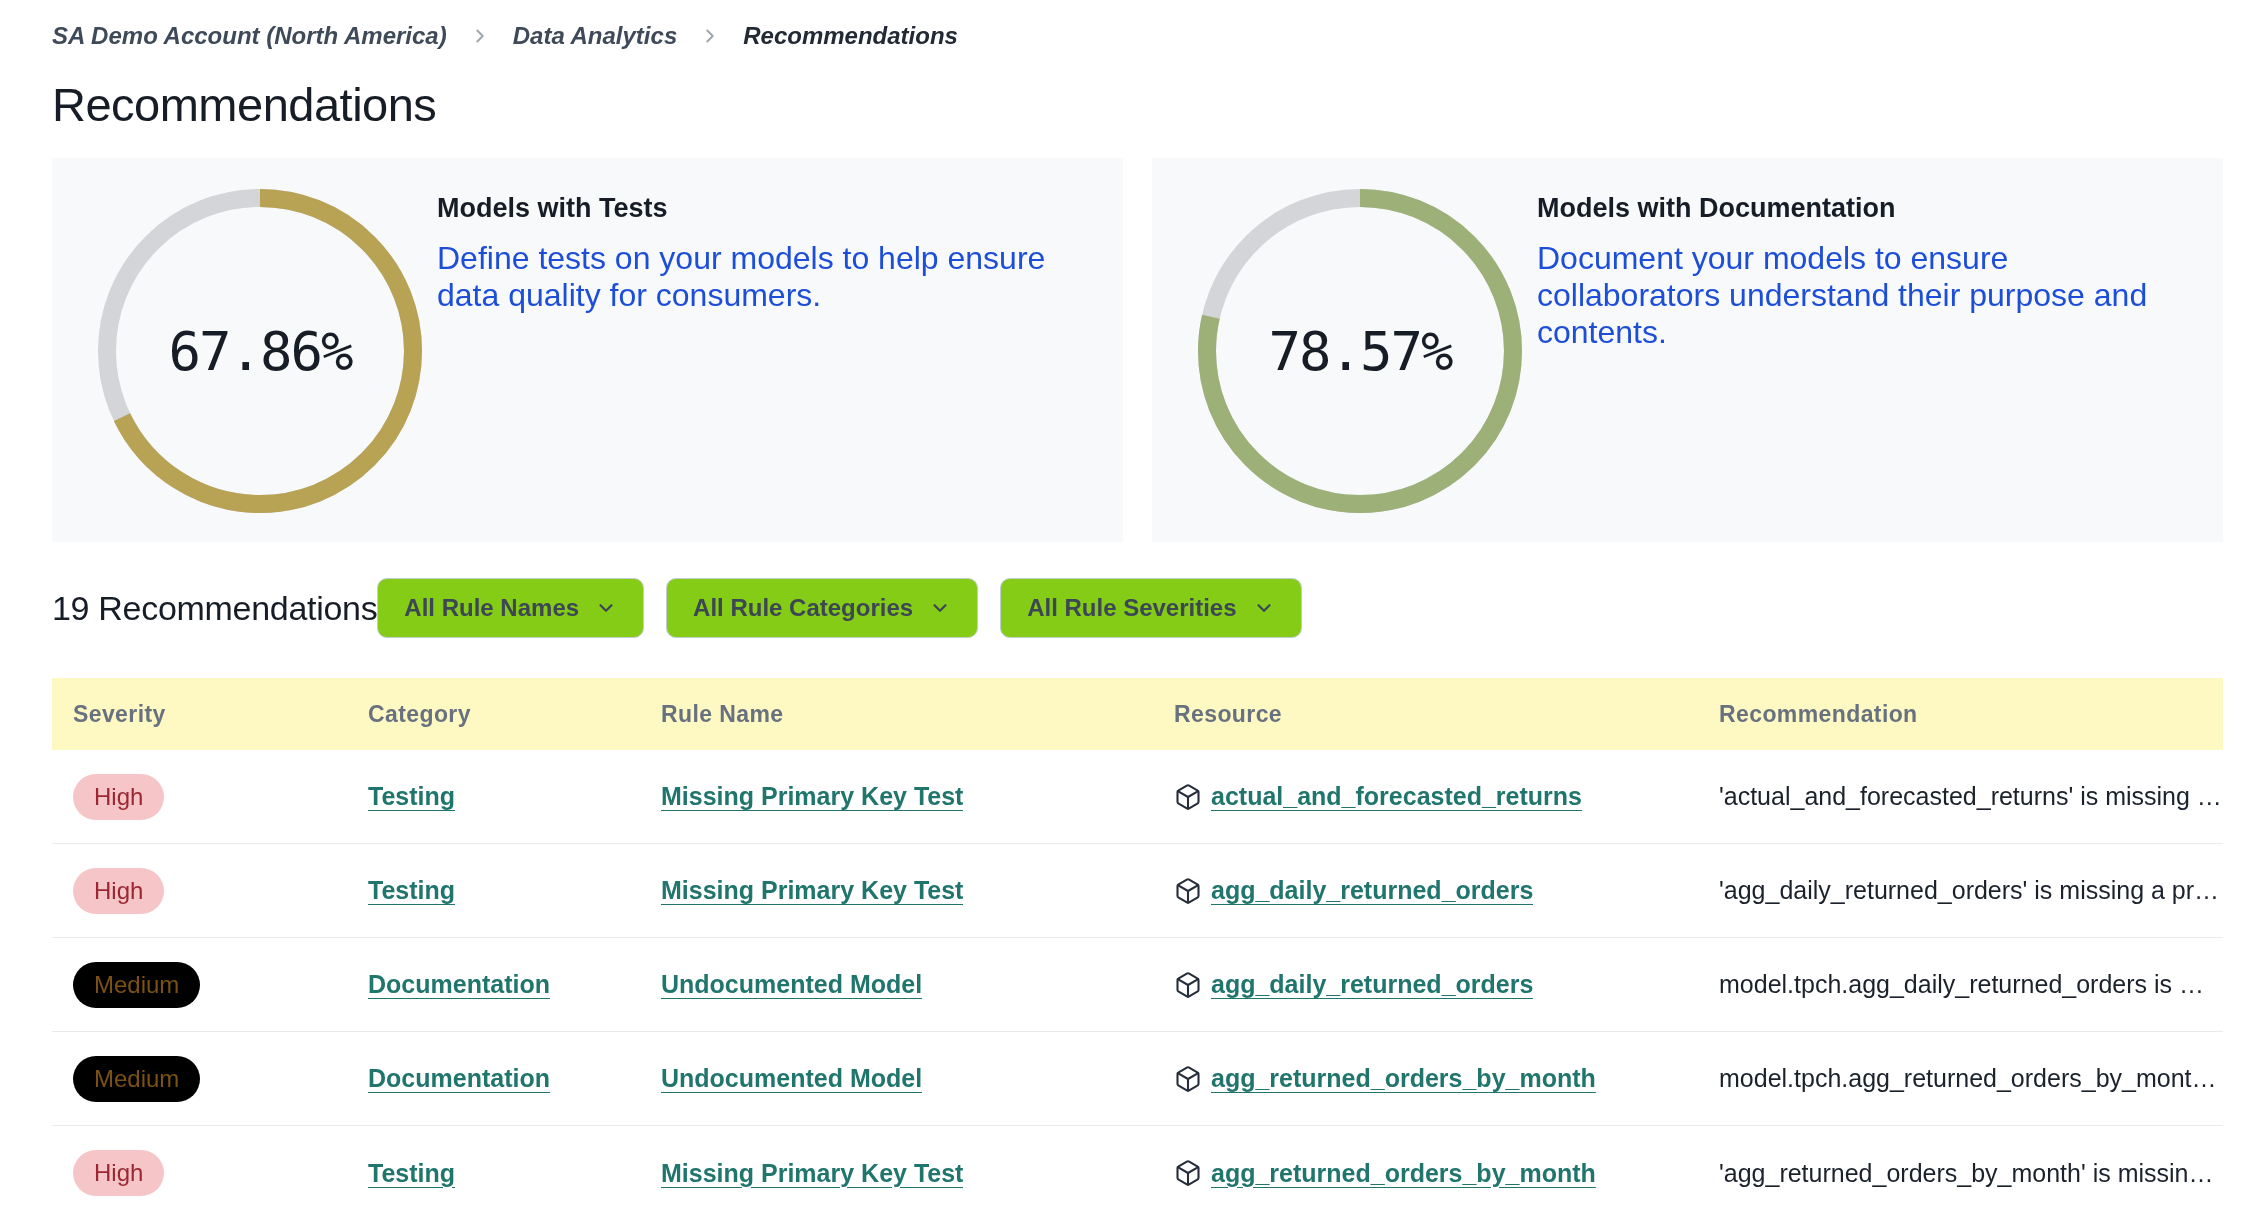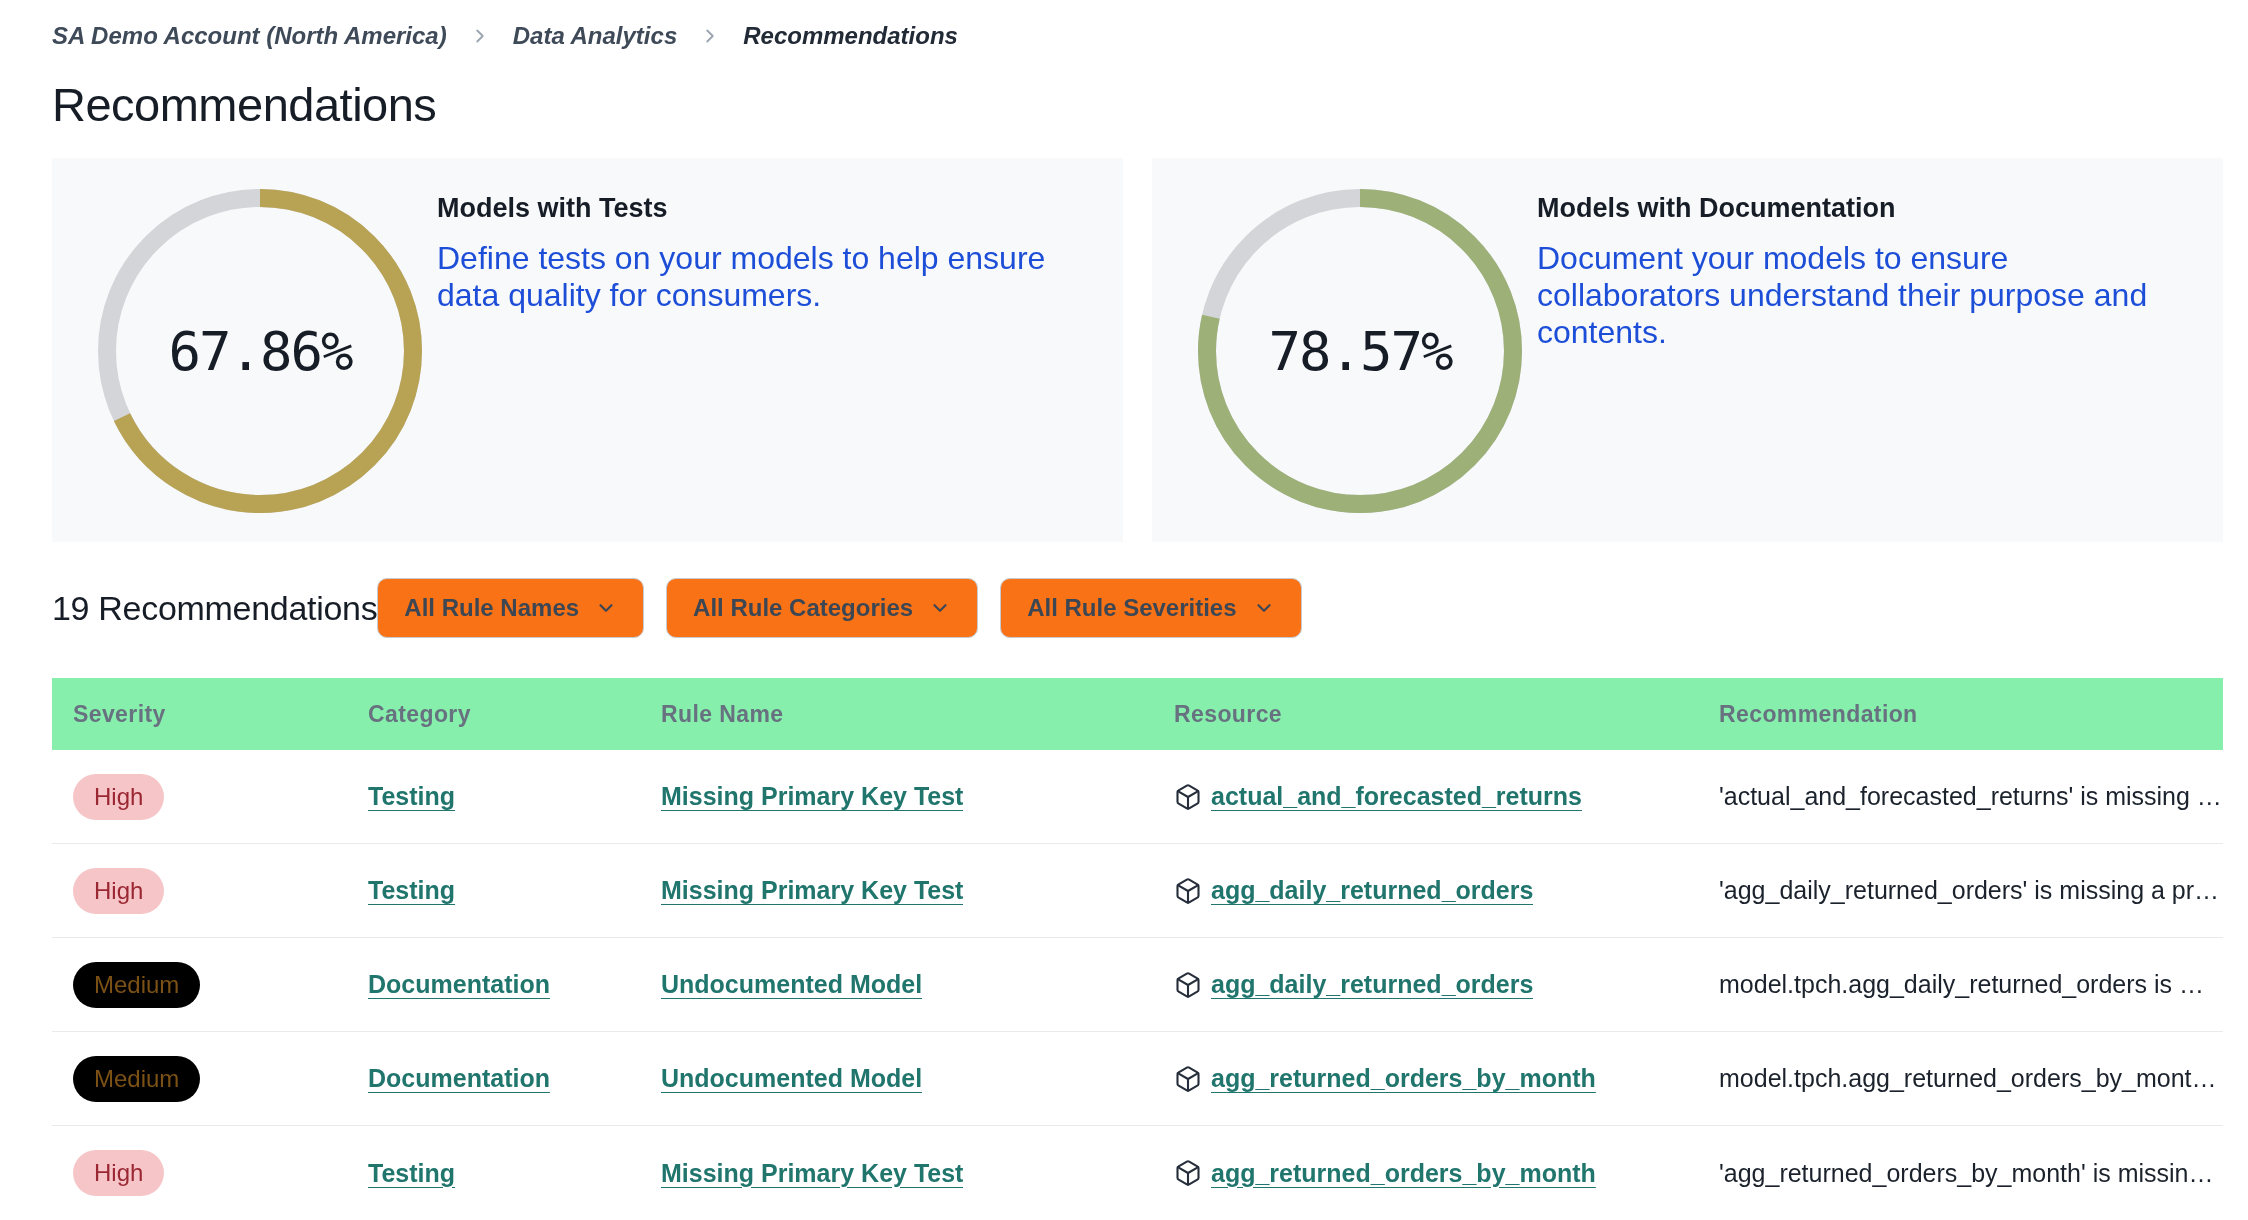--- a/index.html
+++ b/index.html
@@ -38,7 +38,7 @@
   .filters { display:flex; gap:22px; }
   .filter-btn {
     display:flex; align-items:center; gap:16px; height:60px; padding:0 26px;
-    background:#f97316; border:1.5px solid #c5cbd3; border-radius:10px;
+    background:#84cc16; border:1.5px solid #c5cbd3; border-radius:10px;
     font-family:"Liberation Sans", sans-serif; font-size:24px; font-weight:600; color:#3d4754; cursor:pointer; white-space:nowrap;
   }
   .filter-btn svg { stroke:#3d4754; }

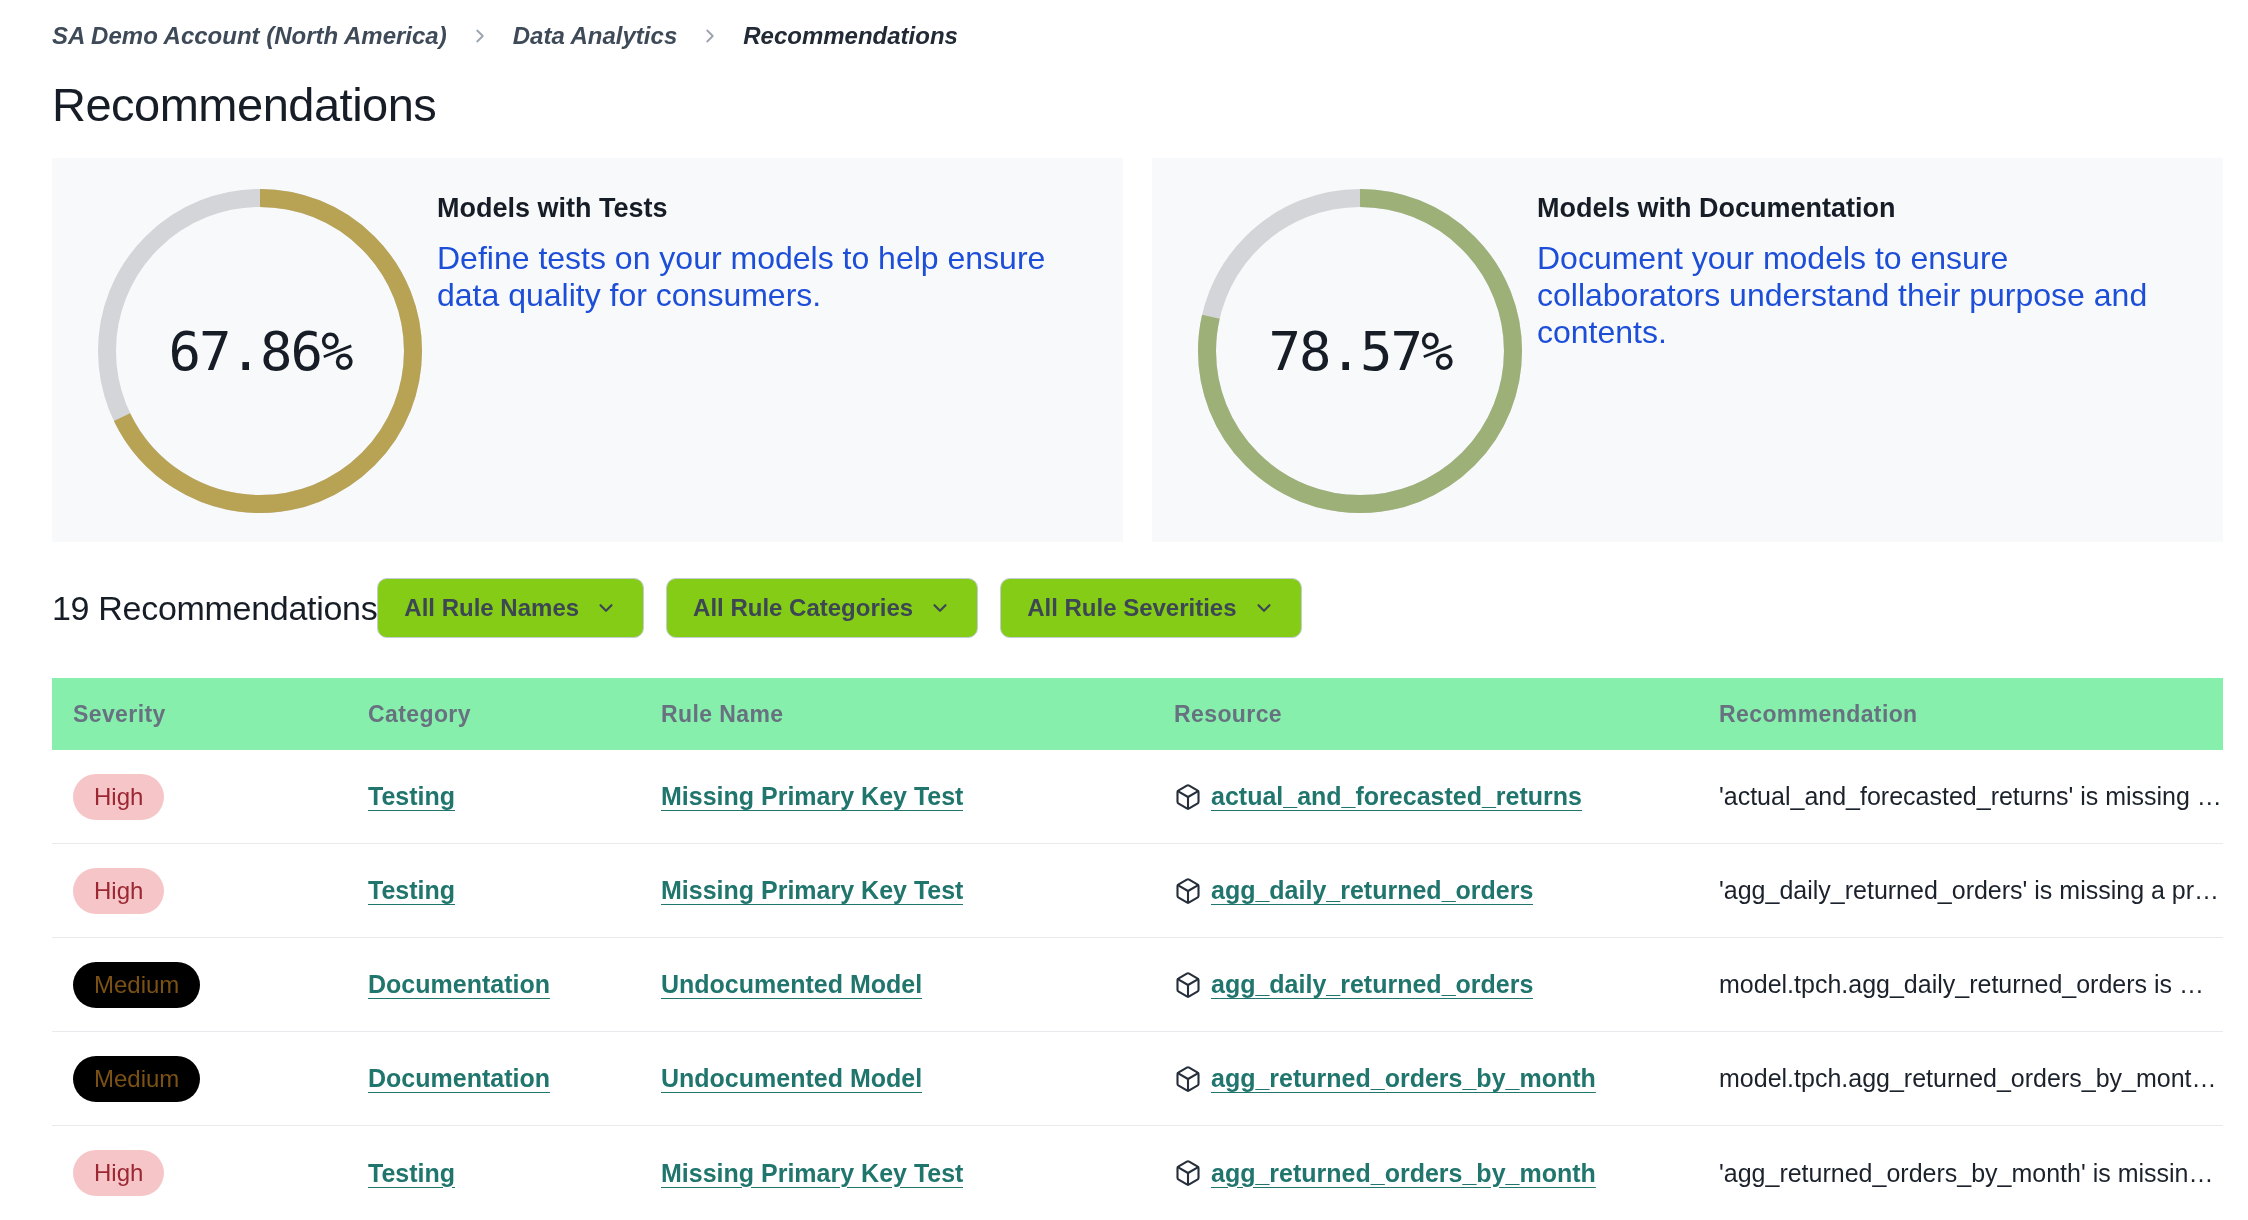--- a/index.html
+++ b/index.html
@@ -45,7 +45,7 @@
   
   .table { margin-top:40px; }
   .thead, .trow { display:grid; grid-template-columns:295px 293px 513px 545px 1fr; align-items:center; }
-  .thead { height:72px; background:#86efac; }
+  .thead { height:72px; background:#fef9c3; }
   .thead .hcell { padding-left:21px; font-size:23px; font-weight:700; color:#68717f; letter-spacing:0.4px; white-space:nowrap; }
   .trow { height:94px; background:#ffffff; border-bottom:1px solid #e8eaed; }
   .trow:last-child { border-bottom:none; }

